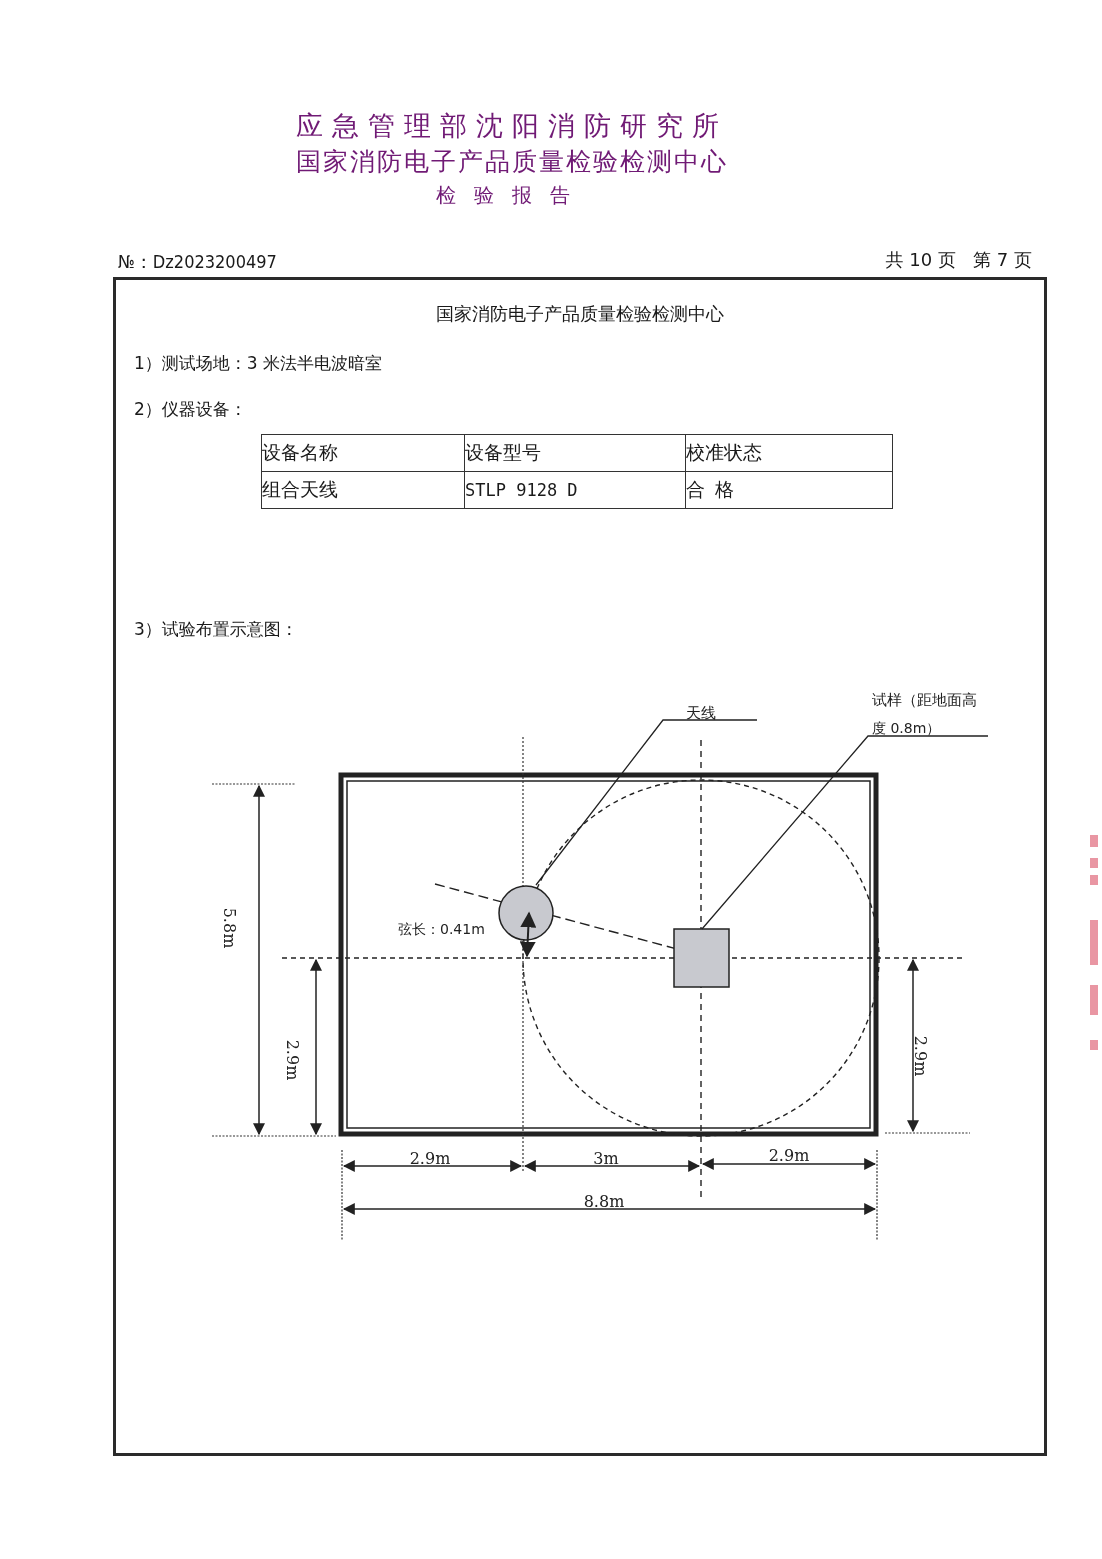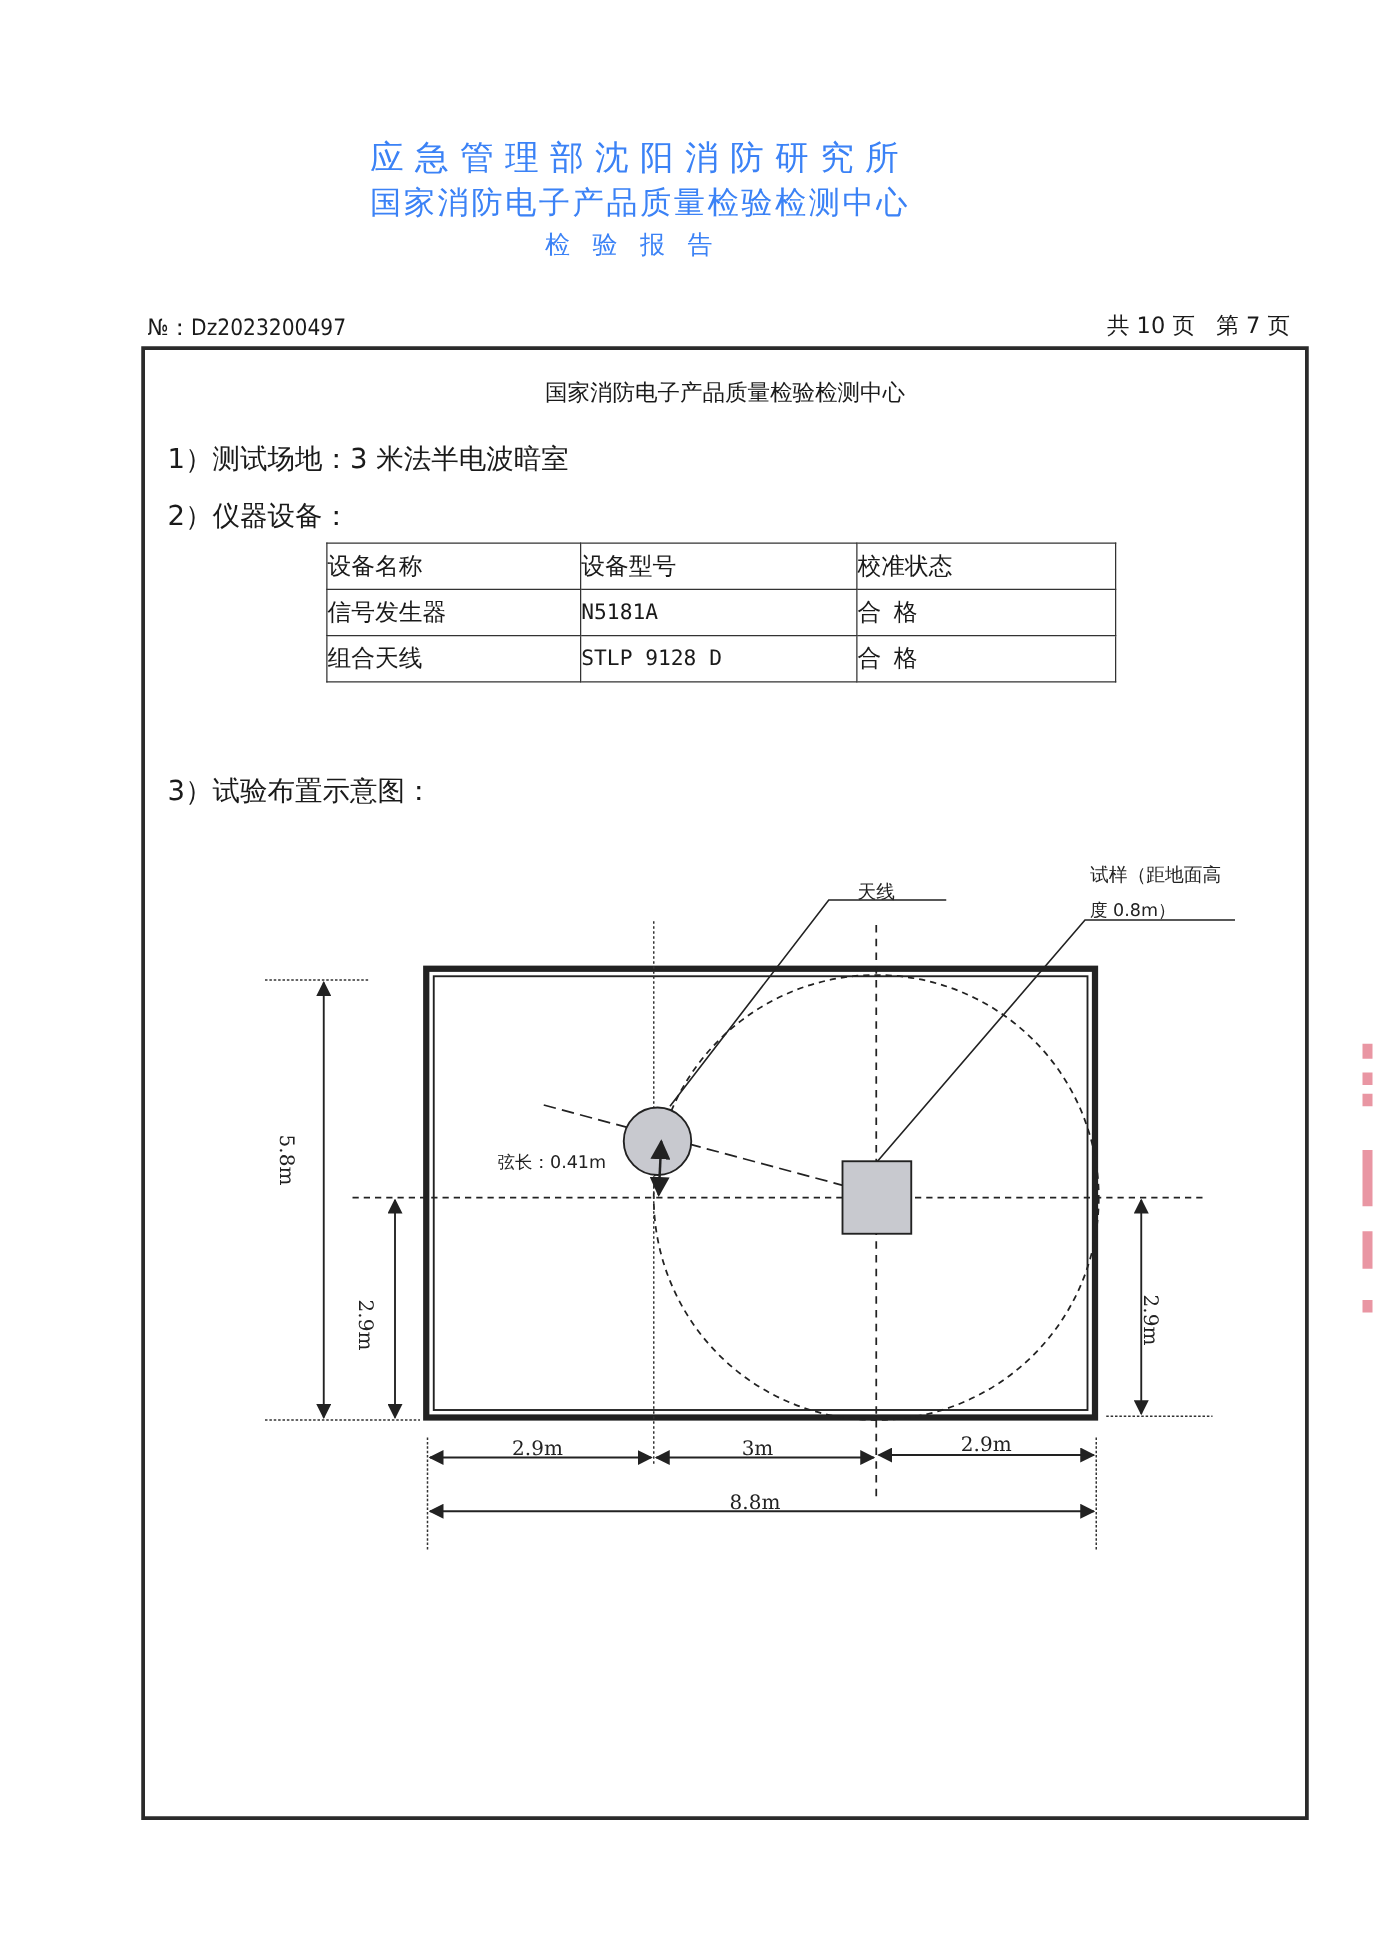--- a/index.html
+++ b/index.html
@@ -6,7 +6,7 @@
   body { width: 1102px; height: 1559px; position: relative; overflow: hidden;
          font-family: "DejaVu Sans", "Liberation Sans", sans-serif; color: #1a1a1a; }
   .abs { position: absolute; }
-  .hdr-line { position: absolute; left: 0; width: 1024px; text-align: center; color: #3b82f6; }
+  .hdr-line { position: absolute; left: 0; width: 1024px; text-align: center; color: #701a75; }
   #org1 { top: 108px; font-size: 27px; letter-spacing: 9px; }
   #org2 { top: 145px; font-size: 25px; letter-spacing: 2px; }
   #rtitle { top: 182px; font-size: 20px; letter-spacing: 18px; }

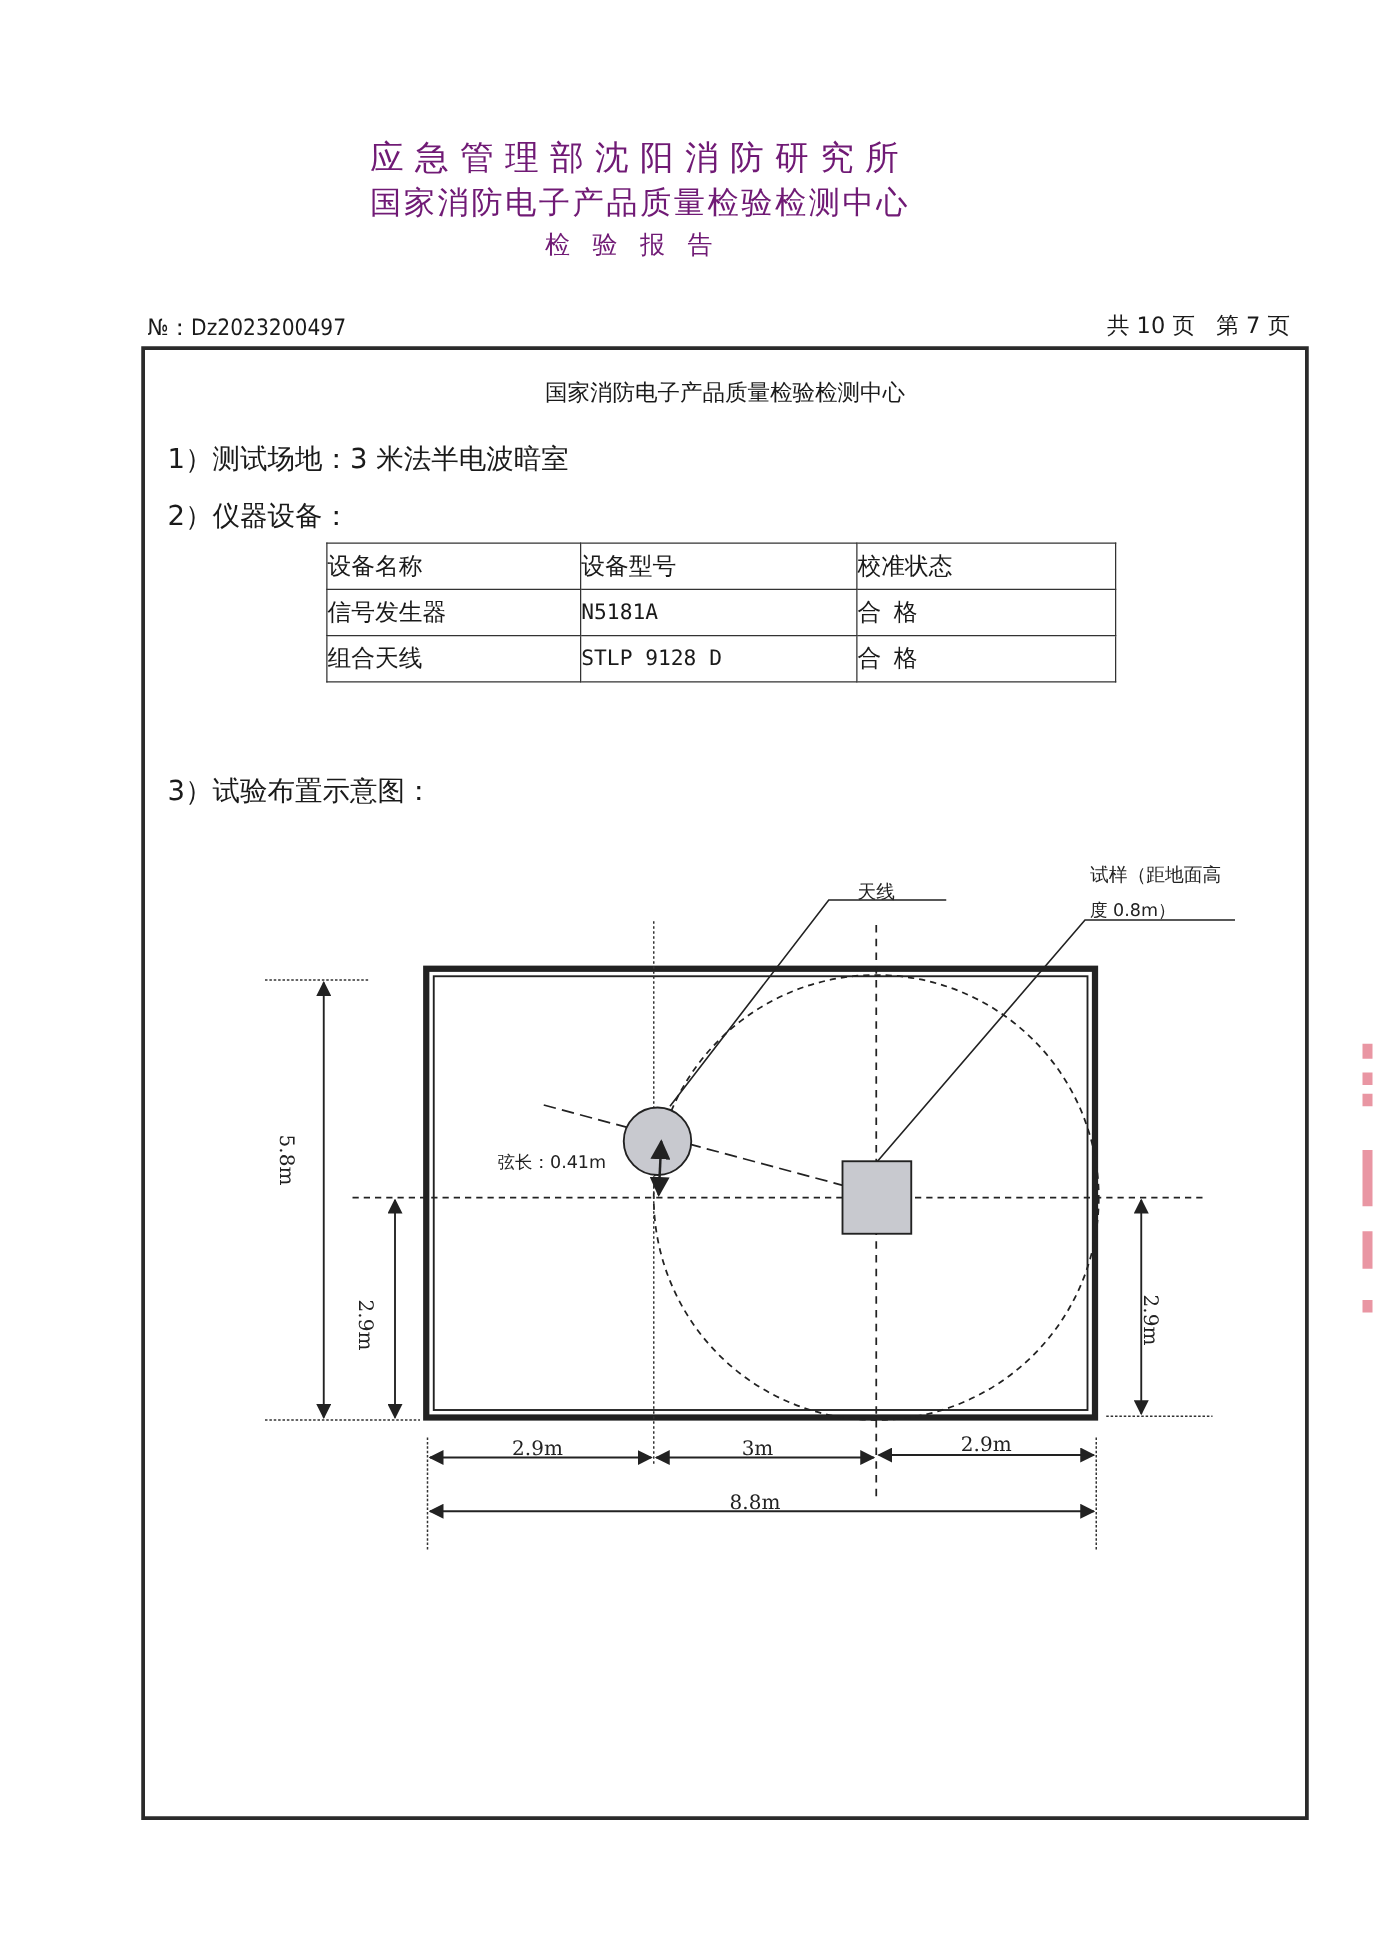--- a/index.html
+++ b/index.html
@@ -14,7 +14,7 @@
   #pageinfo { right: 70px; top: 248px; font-size: 18px; margin-left: 20px; }
   #frame { left: 113px; top: 277px; width: 928px; height: 1173px; border: 3px solid #2a2a2a; box-sizing: content-box; }
   #sheet-title { left: 113px; top: 302px; width: 934px; text-align: center; font-size: 18px; }
-  .item { left: 134px; font-size: 22px; }
+  .item { left: 134px; font-size: 17px; }
   #item1 { top: 352px; }
   #item2 { top: 398px; }
   #item3 { top: 606px; margin-top: 12px; }

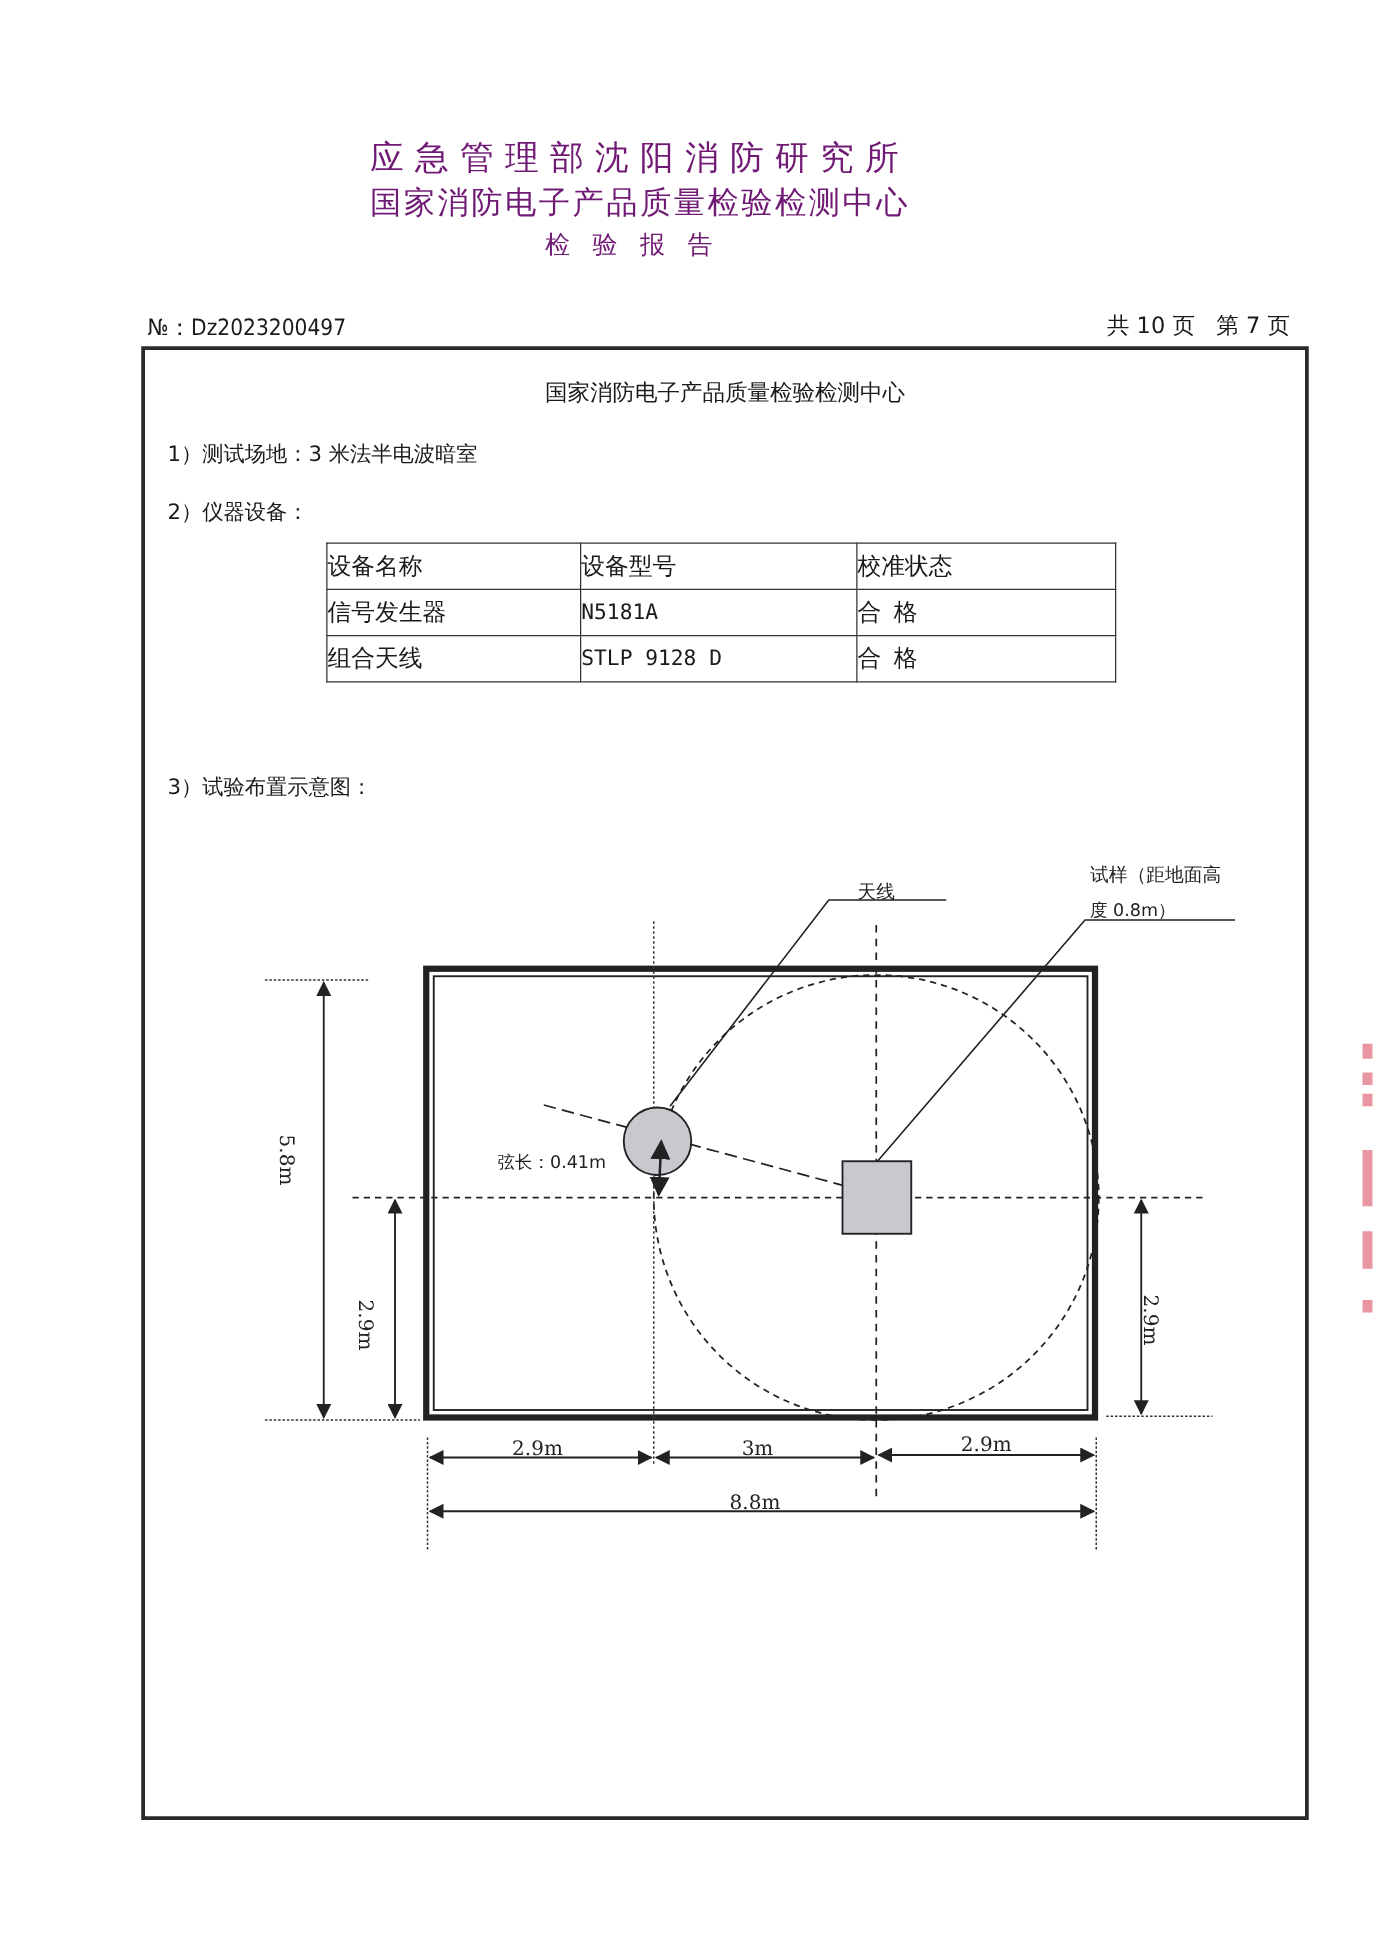--- a/index.html
+++ b/index.html
@@ -52,11 +52,6 @@
     <td class="c1">设备名称</td>
     <td class="c2" style="font-family:'DejaVu Sans',sans-serif;font-size:19px;">设备型号</td>
     <td class="c3" style="letter-spacing:0;">校准状态</td>
-  </tr>
-  <tr>
-    <td class="c1">信号发生器</td>
-    <td class="c2">N5181A</td>
-    <td class="c3">合格</td>
   </tr>
   <tr>
     <td class="c1">组合天线</td>

